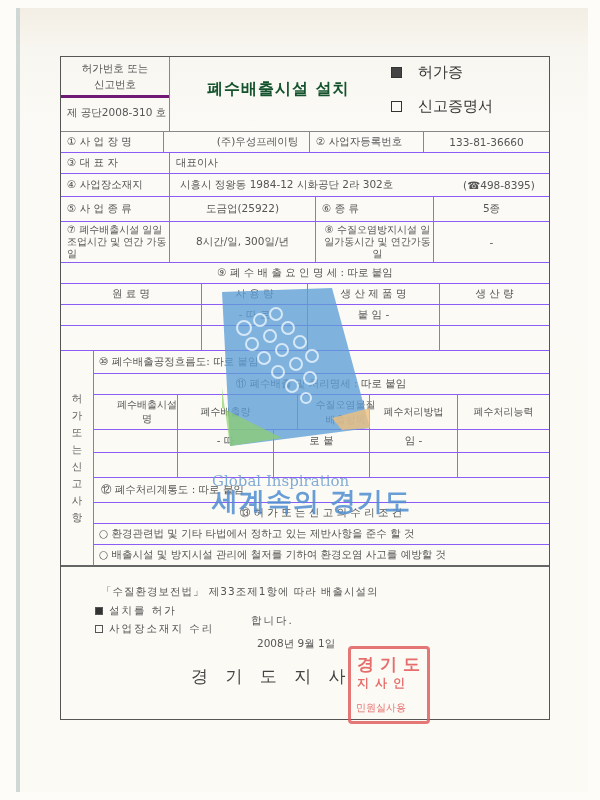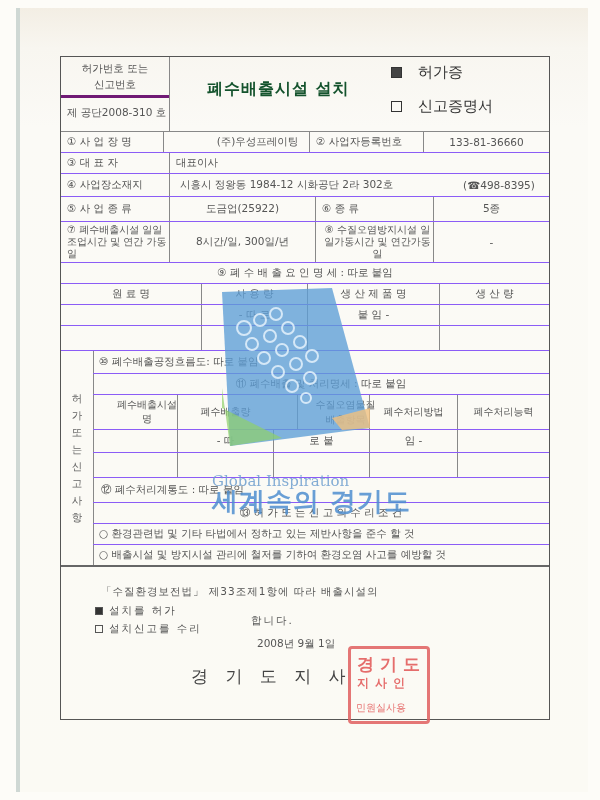--- a/index.html
+++ b/index.html
@@ -165,7 +165,7 @@
     <span class="smallbox filled"></span><span>설치를 허가</span>
   </div>
   <div class="footer-text" style="left:34px;top:565px;letter-spacing:2px;">
-    <span class="smallbox"></span><span>설치신고를 수리</span>
+    <span class="smallbox"></span><span>사업장소재지 수리</span>
   </div>
   <div class="footer-text" style="left:190px;top:557px;letter-spacing:2px;">합니다.</div>
   <div class="footer-text" style="left:196px;top:580px;">2008년  9월  1일</div>

